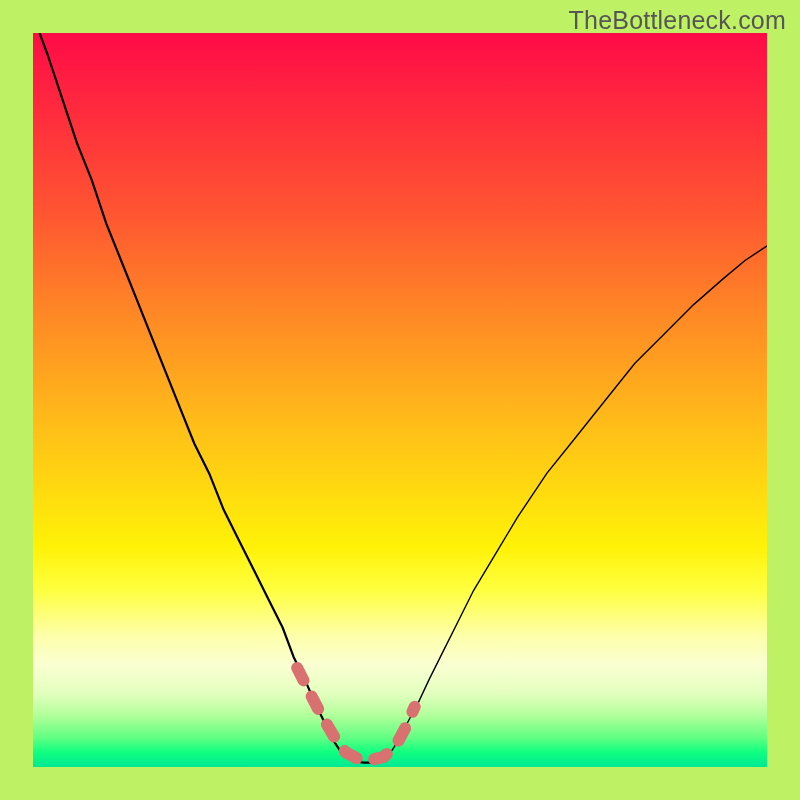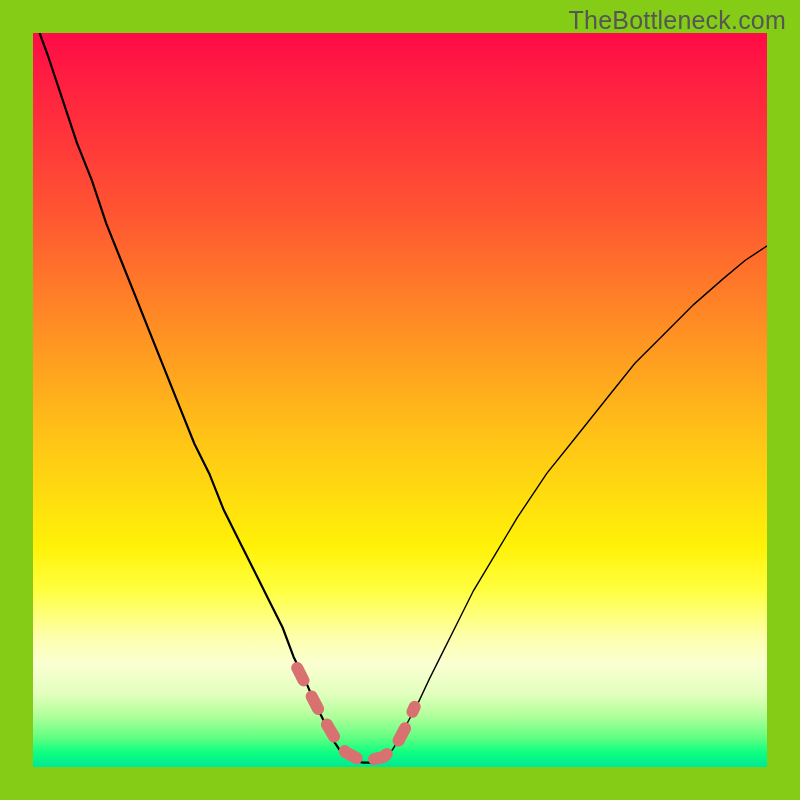--- a/index.html
+++ b/index.html
@@ -8,7 +8,7 @@
     position: relative;
     width: 800px;
     height: 800px;
-    background: #84cc16;
+    background: #bef264;
   }
   .watermark {
     position: absolute;

